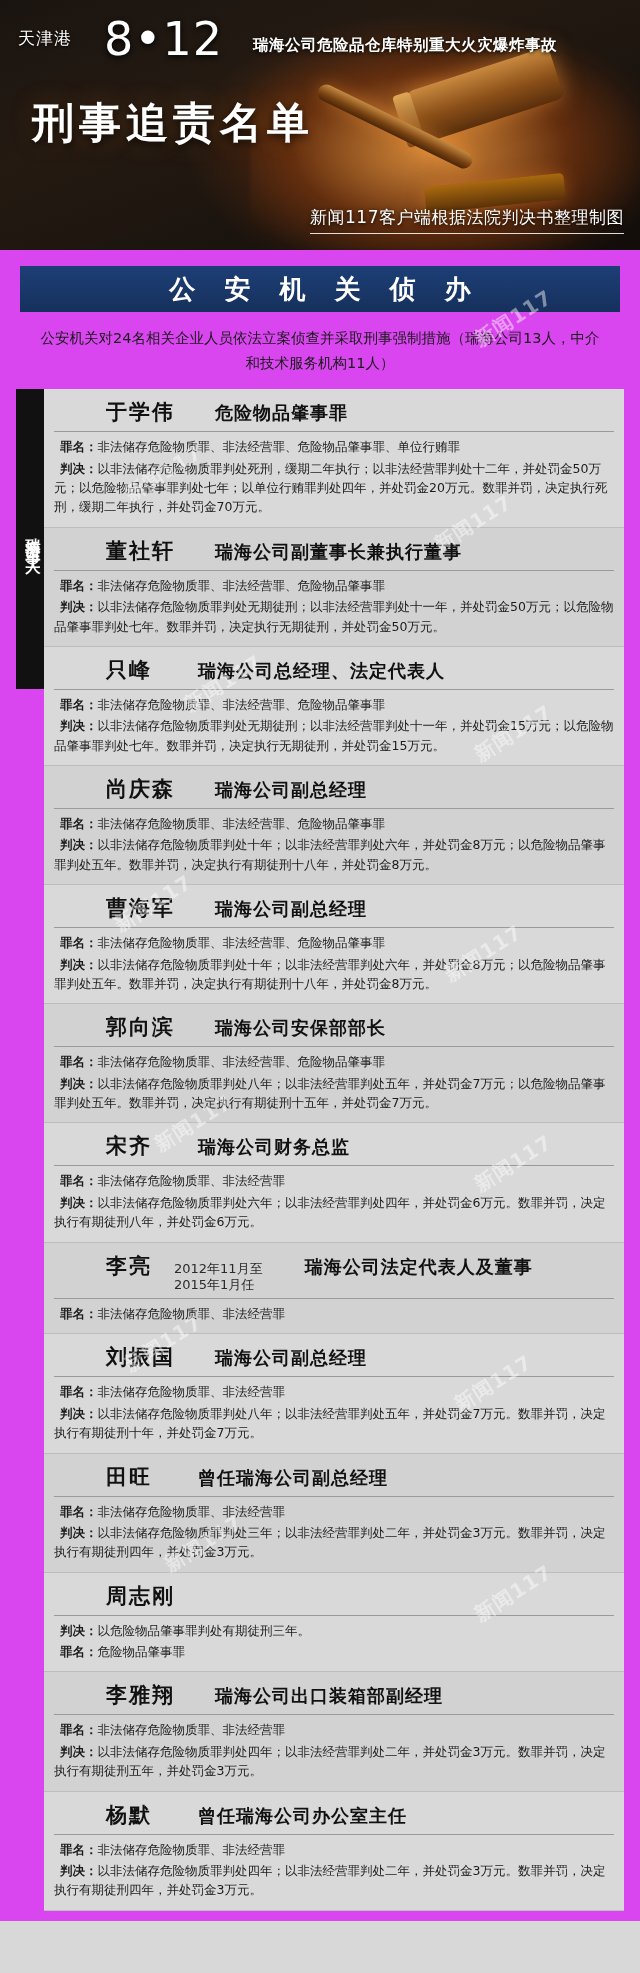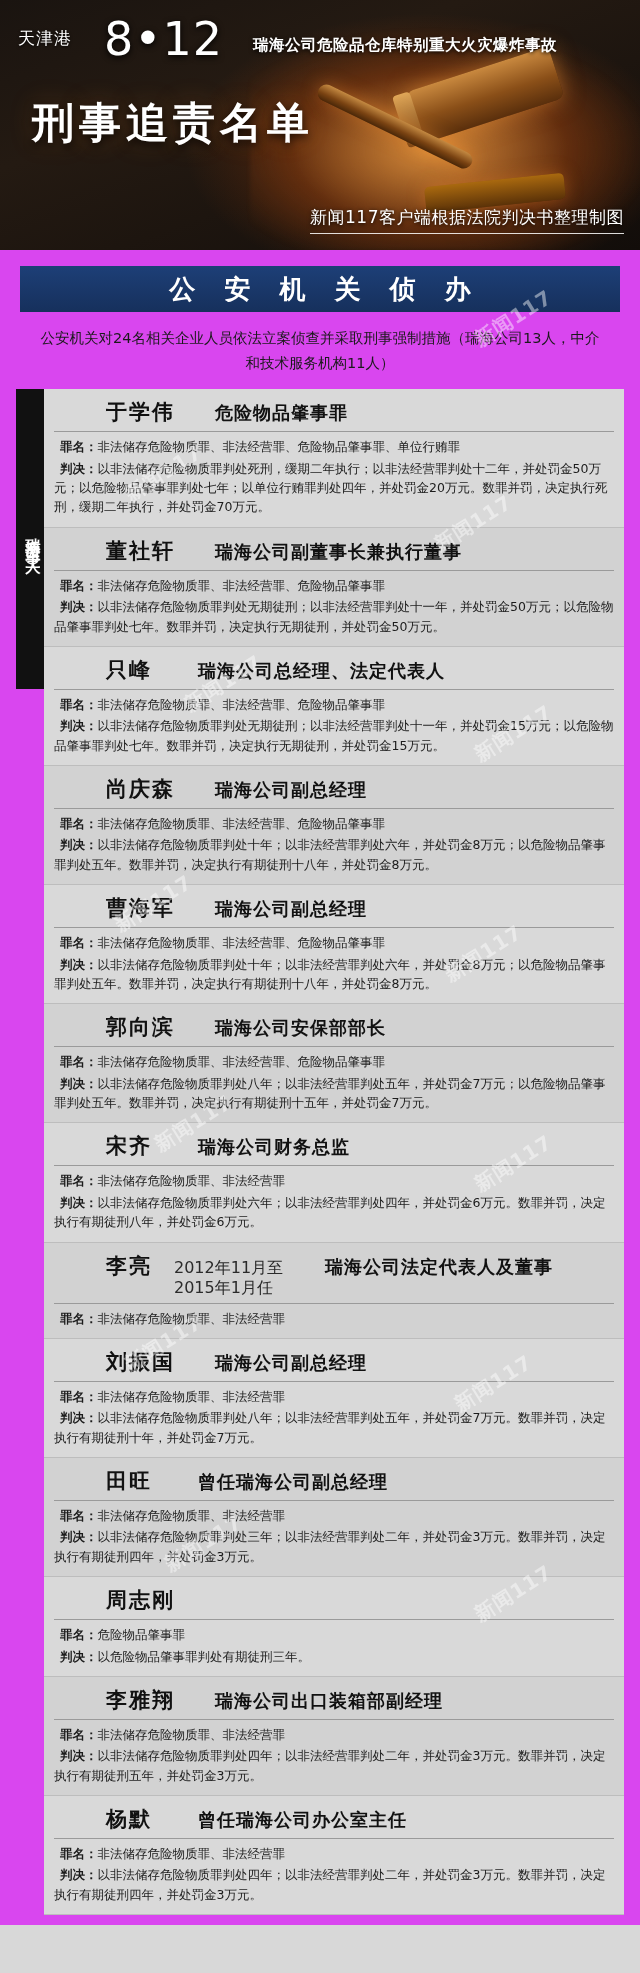--- a/index.html
+++ b/index.html
@@ -212,7 +212,7 @@
     padding-left: 52px;
   }
   .p-note {
-    font-size: 16px;
+    font-size: 13px;
     color: #2a2a2a;
     line-height: 1.25;
     white-space: pre-line;

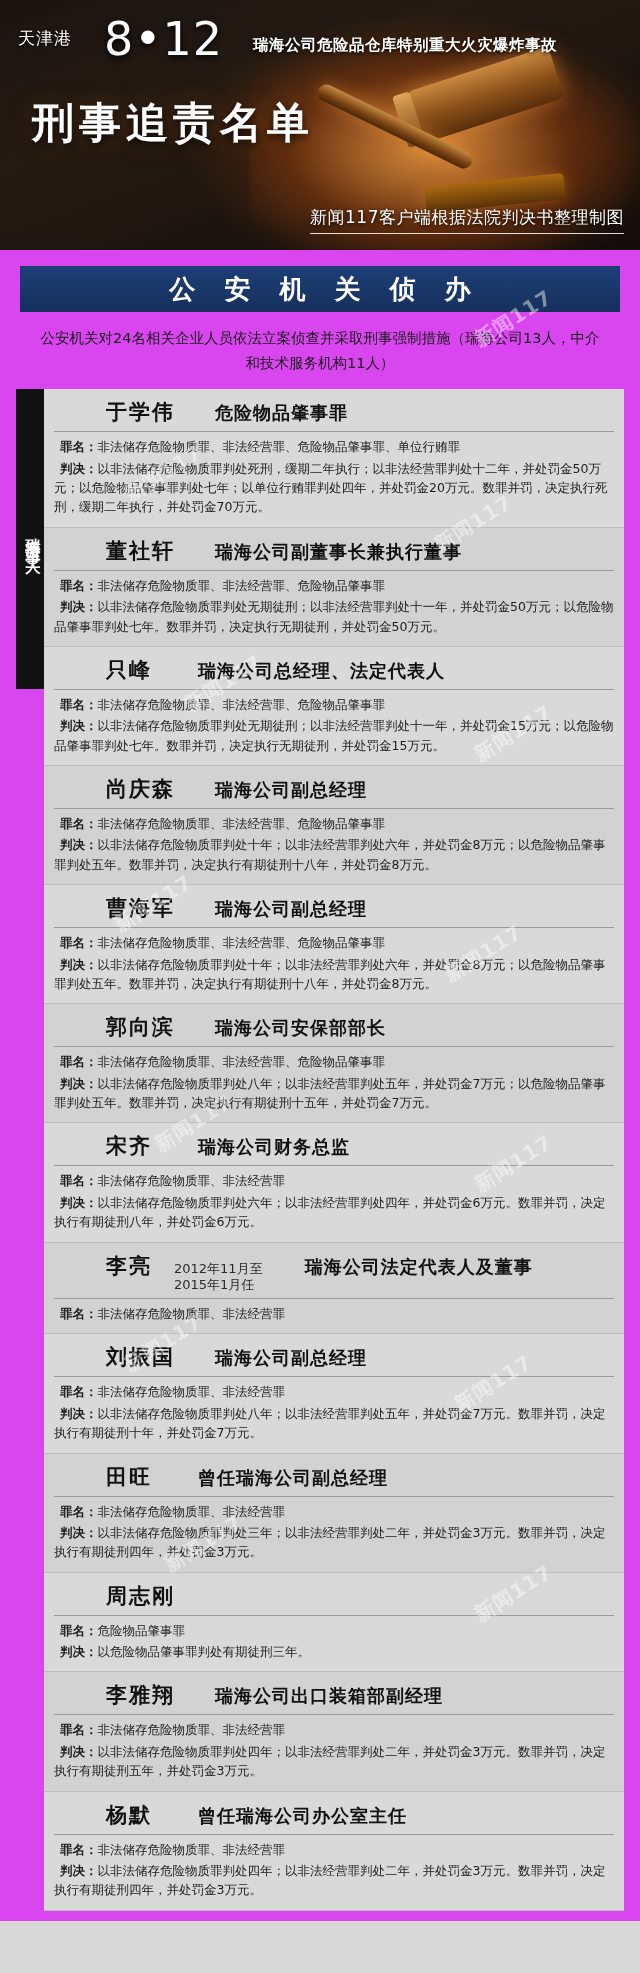--- a/index.html
+++ b/index.html
@@ -362,8 +362,8 @@
             <div class="p-head">
               <div class="p-name">周志刚</div>
             </div>
+            <div class="p-field"><span class="p-label">判决：</span><span>以危险物品肇事罪判处有期徒刑三年。</span></div>
             <div class="p-field"><span class="p-label">罪名：</span><span>危险物品肇事罪</span></div>
-            <div class="p-field"><span class="p-label">判决：</span><span>以危险物品肇事罪判处有期徒刑三年。</span></div>
           </div>
           <div class="person">
             <div class="p-head">

